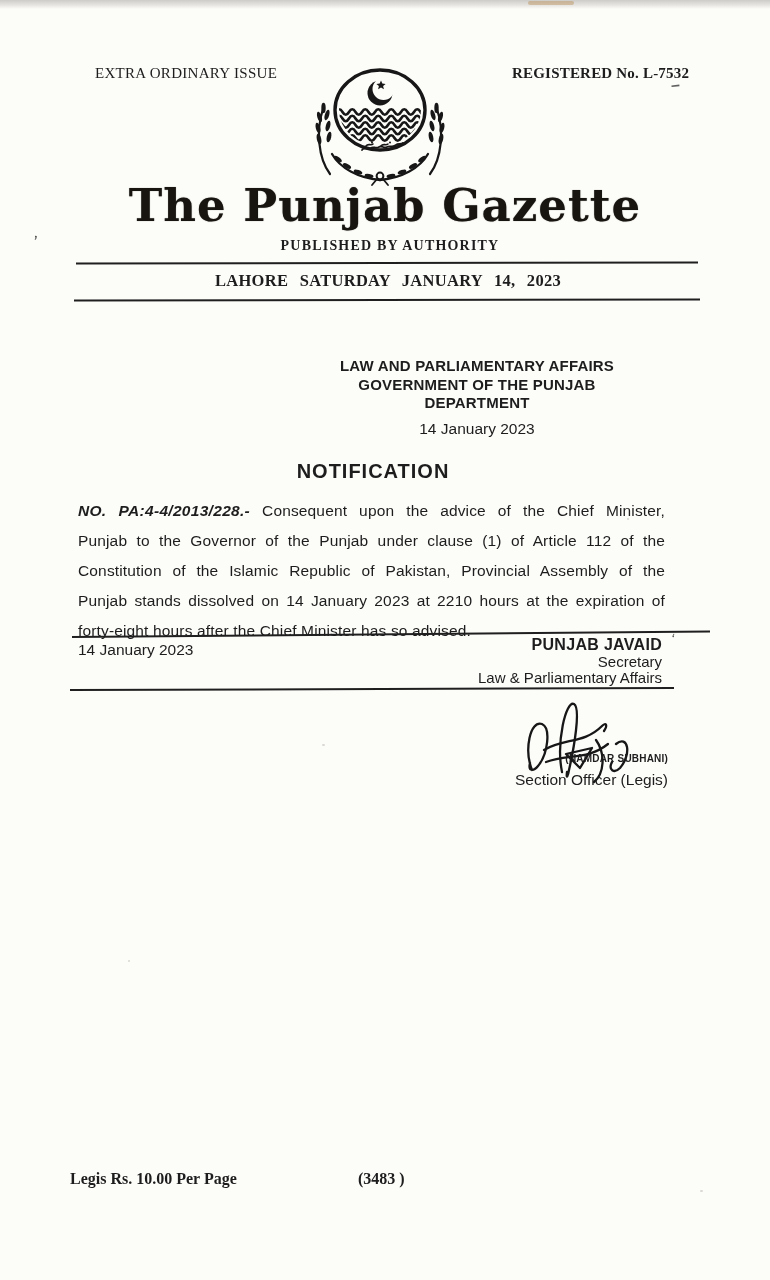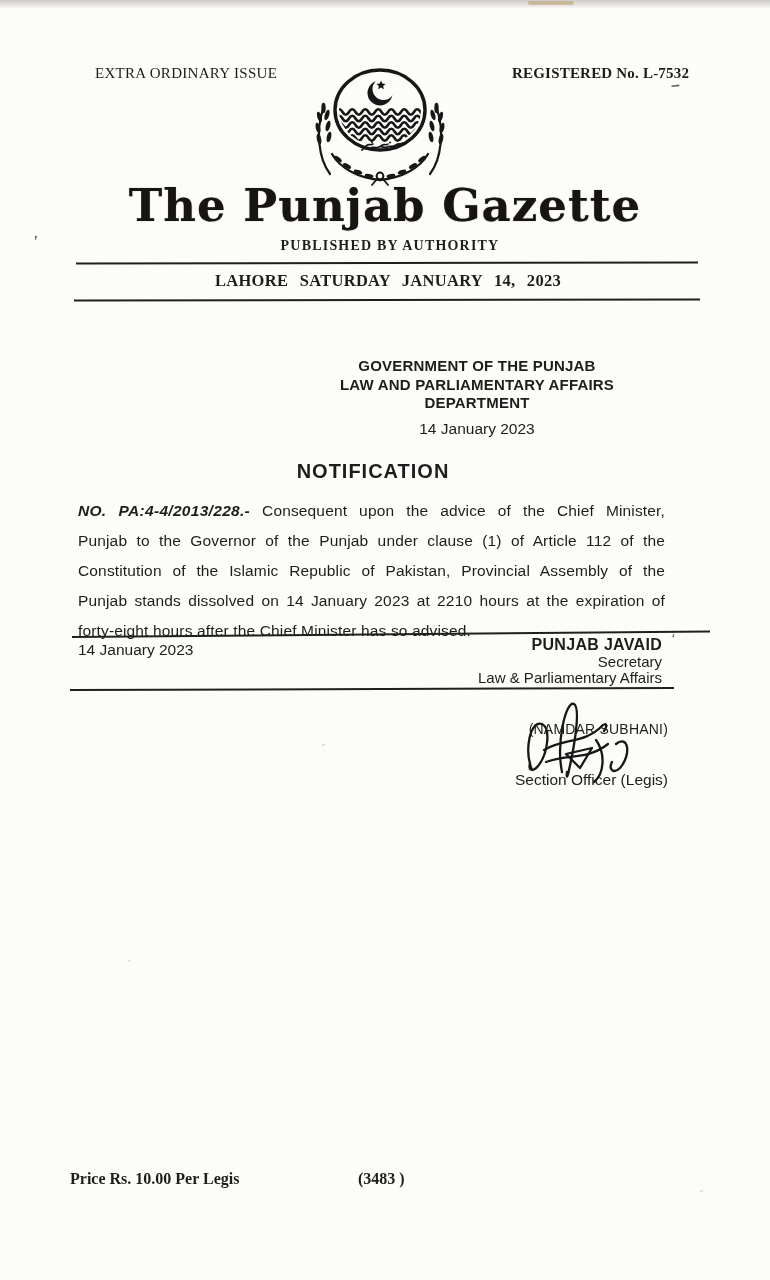--- a/index.html
+++ b/index.html
@@ -211,8 +211,8 @@
   <div class="rule rule2"></div>
 
   <div class="dept">
+    <div>LAW AND PARLIAMENTARY AFFAIRS</div>
     <div>GOVERNMENT OF THE PUNJAB</div>
-    <div>LAW AND PARLIAMENTARY AFFAIRS</div>
     <div>DEPARTMENT</div>
   </div>
   <div class="dept-date">14 January 2023</div>

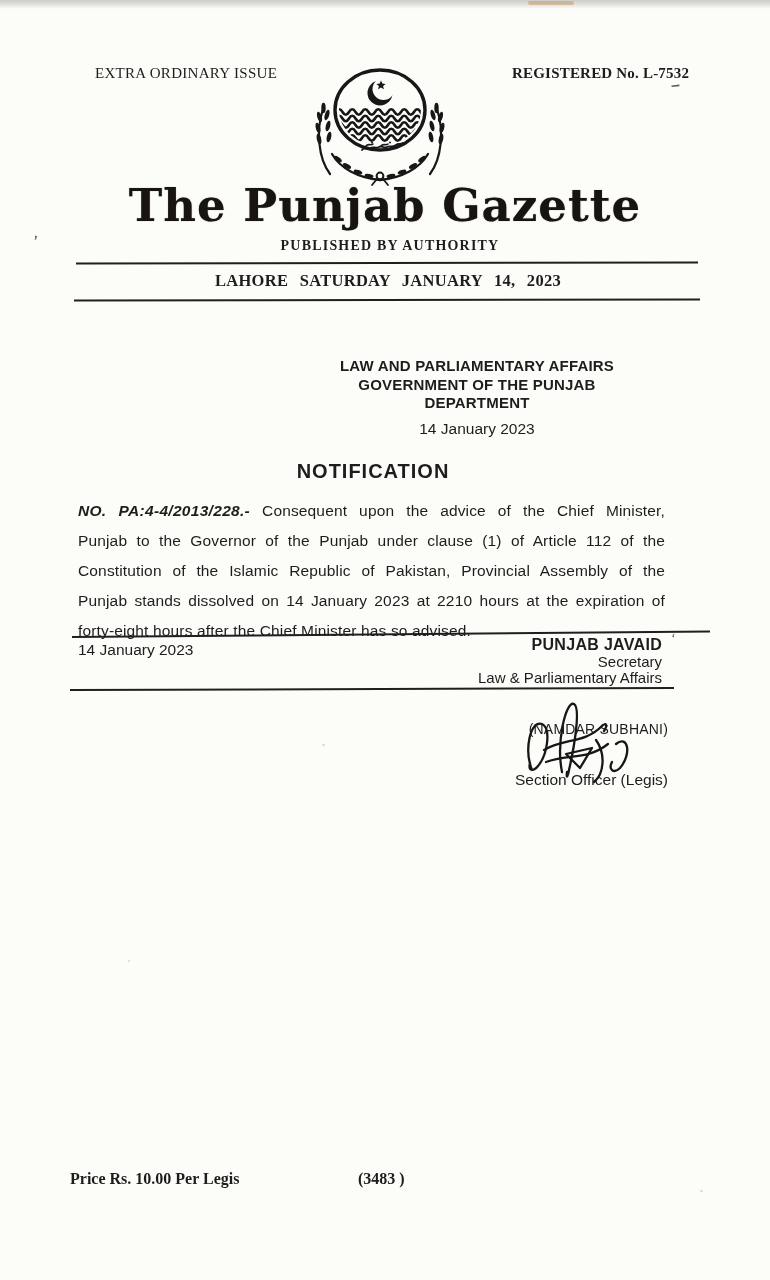--- a/index.html
+++ b/index.html
@@ -106,8 +106,8 @@
 
   .signature { position: absolute; left: 518px; top: 692px; width: 125px; height: 92px; }
   .officer-name {
-    position: absolute; right: 102px; top: 721px; font-weight: 400;
-    font-size: 14px; letter-spacing: .2px;
+    position: absolute; right: 102px; top: 753px; font-weight: 700;
+    font-size: 10px; letter-spacing: .2px;
   }
   .officer-title { position: absolute; right: 102px; top: 771px; font-size: 15.5px; }
 

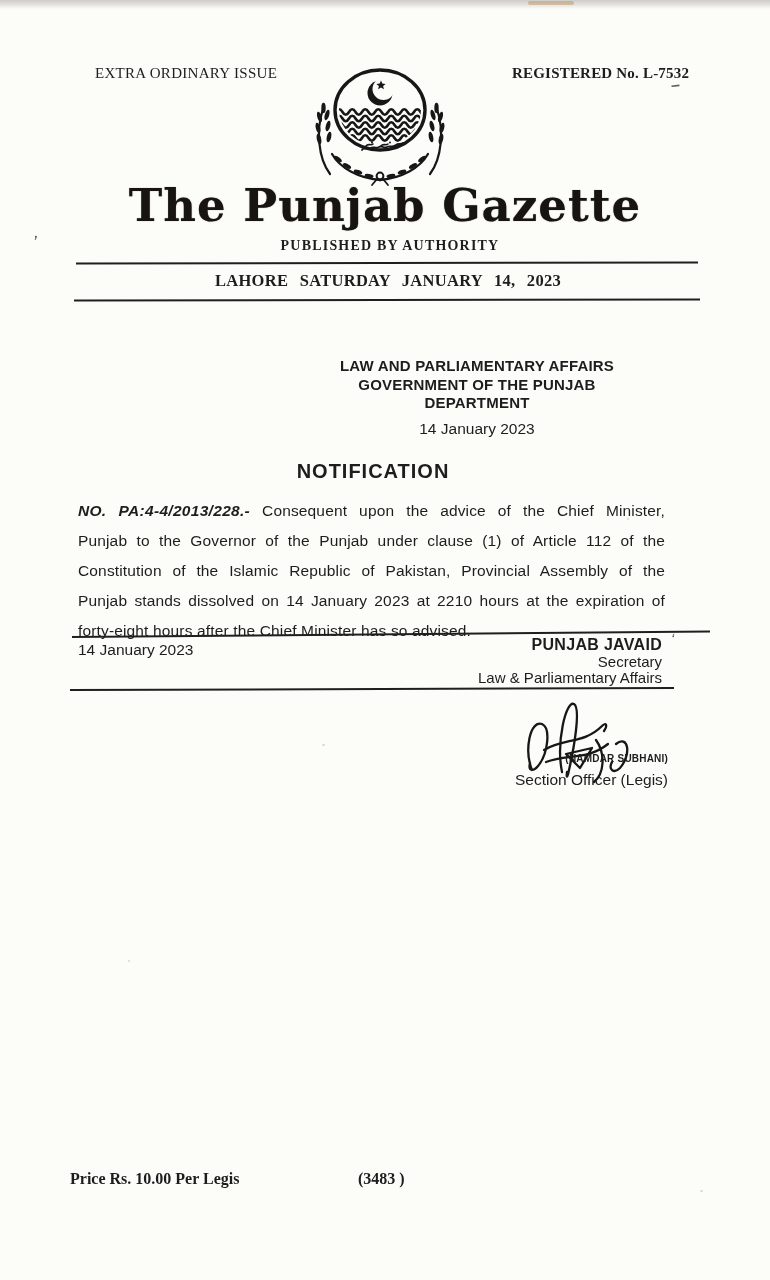--- a/index.html
+++ b/index.html
@@ -252,7 +252,7 @@
   <div class="officer-name">(NAMDAR SUBHANI)</div>
   <div class="officer-title">Section Officer (Legis)</div>
 
-  <div class="footer-price">Price Rs. 10.00 Per Legis</div>
+  <div class="footer-price">Legis Rs. 10.00 Per Page</div>
   <div class="footer-page">(3483 )</div>
 
   <div class="speck" style="left:322px; top:744px; width:3px; height:2px;"></div>

